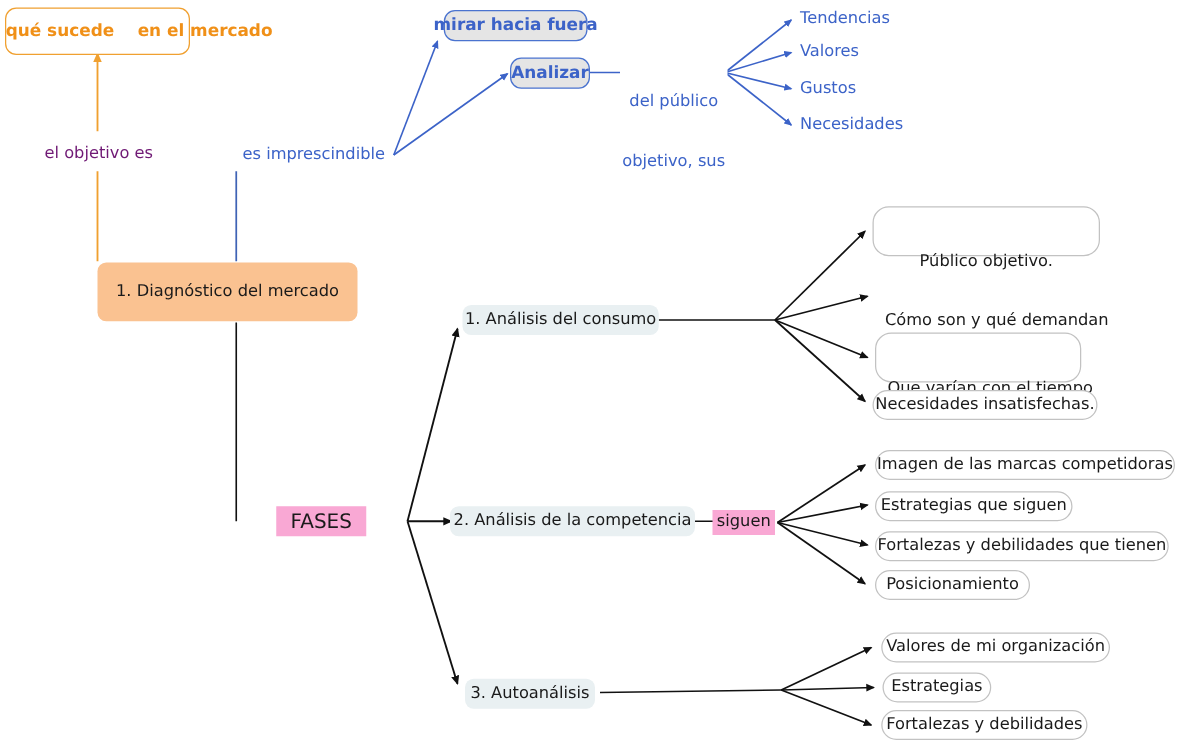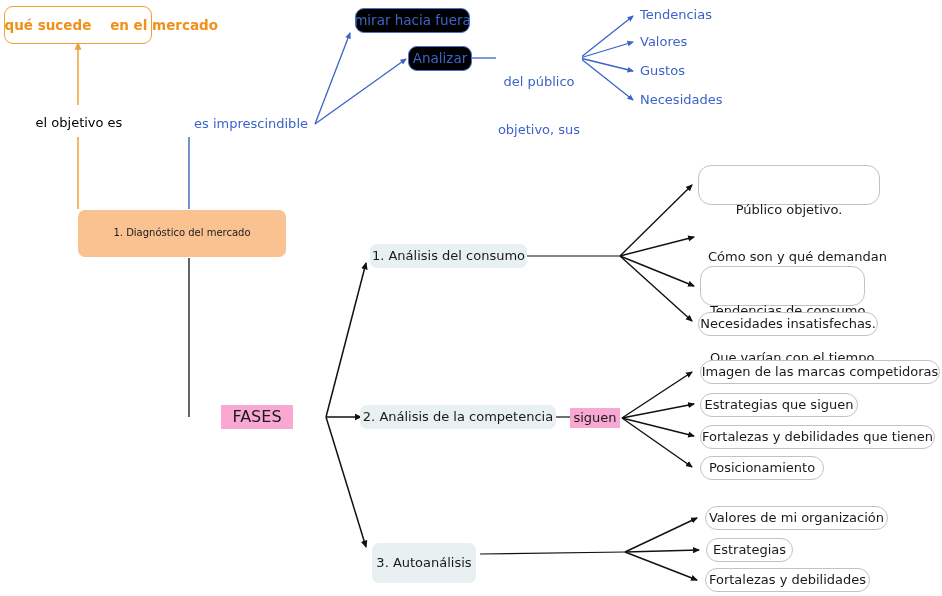--- a/index.html
+++ b/index.html
@@ -63,10 +63,11 @@
   .blue-box {
     border: 1.3px solid #4a73cf;
     border-radius: 9px;
-    background: #000000;
+    background: #e5e5e5;
     color: #3c63c8;
     font-size: 13.5px;
     padding: 3px 9px;
+    font-weight: bold;
   }
 
   

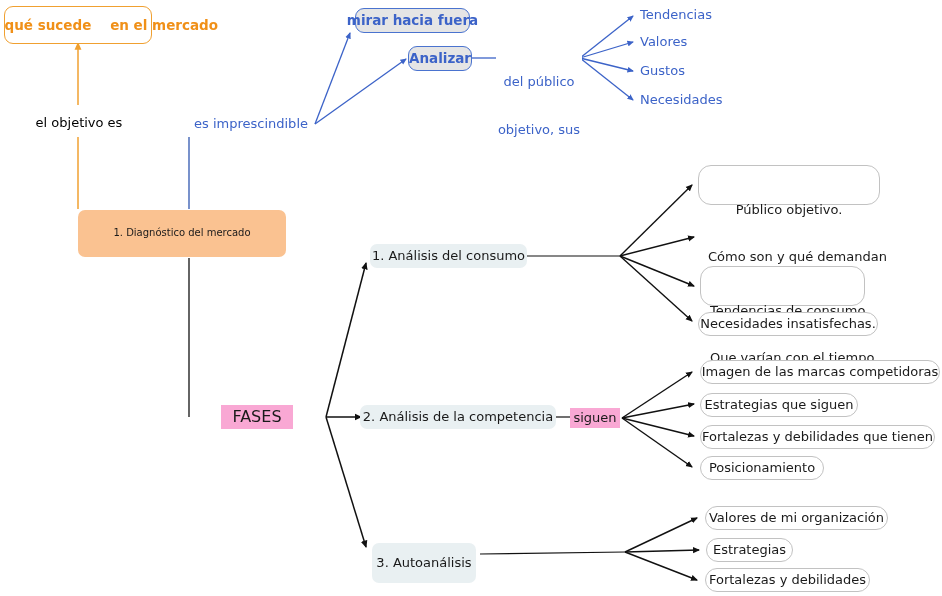--- a/index.html
+++ b/index.html
@@ -46,7 +46,7 @@
 
   
   .label-orange {
-    color: #000000;
+    color: #701a75;
     font-size: 13px;
     background: #ffffff;
   }

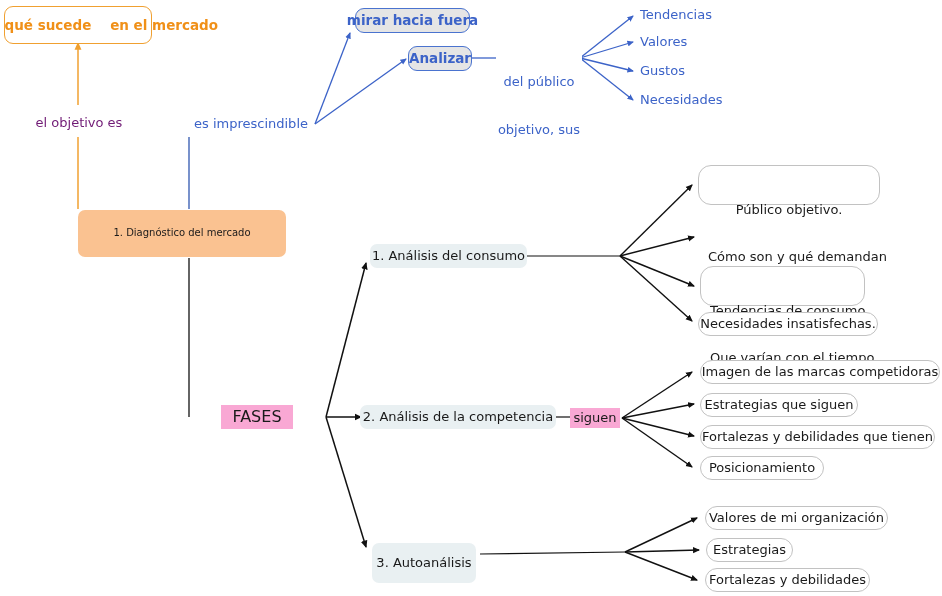--- a/index.html
+++ b/index.html
@@ -83,7 +83,7 @@
     background: #fac291;
     border-radius: 7px;
     color: #1a1a1a;
-    font-size: 10px;
+    font-size: 13px;
     padding: 6px 14px;
   }
 

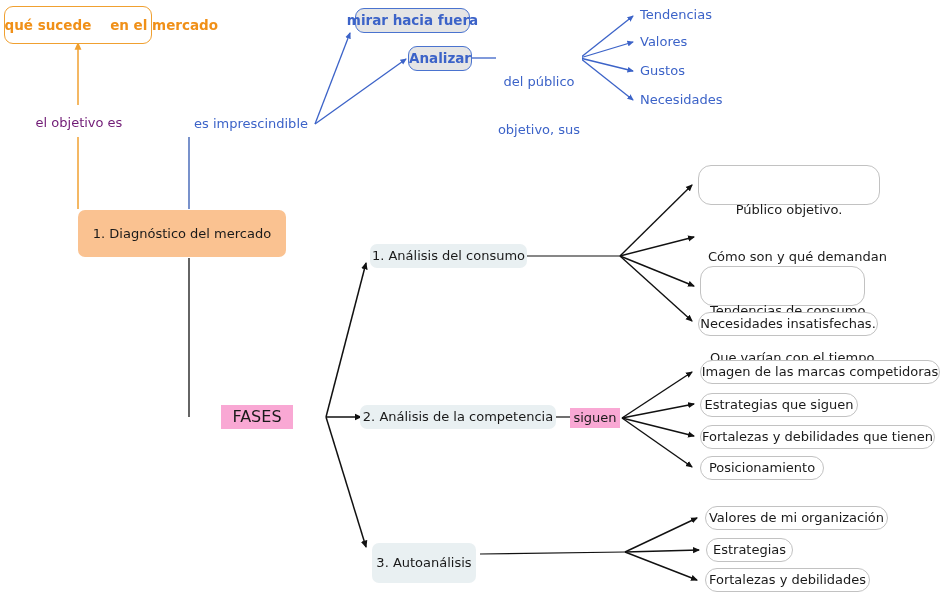--- a/index.html
+++ b/index.html
@@ -202,7 +202,6 @@
 
 
   <div class="node leaf-box tall" style="left:700px; top:266px; width:165px; height:40px; display:block; padding-top:4px;">
-    <div>Tendencias de consumo.</div>
     <div>Que varían con el tiempo</div>
   </div>
 

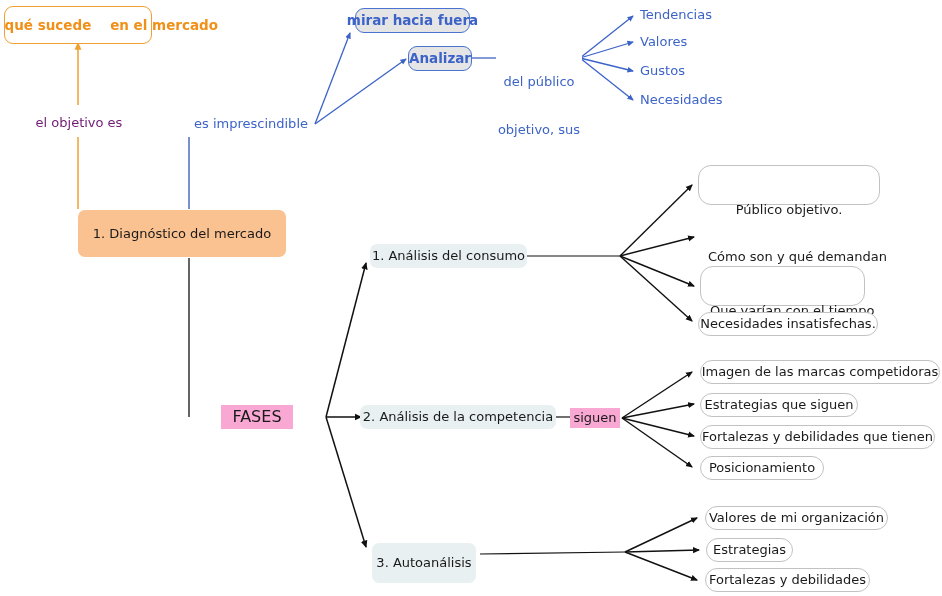--- a/index.html
+++ b/index.html
@@ -216,7 +216,7 @@
   <div class="node leaf-box" style="left:700px; top:425px; width:235px; height:24px;">Fortalezas y debilidades que tienen</div>
   <div class="node leaf-box" style="left:700px; top:456px; width:124px; height:24px;">Posicionamiento</div>
 
-  <div class="node phase-sub" style="left:372px; top:543px; width:104px; height:40px;">3. Autoanálisis</div>
+  <div class="node phase-sub" style="left:372px; top:543px; width:104px; height:24px;">3. Autoanálisis</div>
 
   <div class="node leaf-box" style="left:705px; top:506px; width:183px; height:24px;">Valores de mi organización</div>
   <div class="node leaf-box" style="left:706px; top:538px; width:87px; height:24px;">Estrategias</div>

